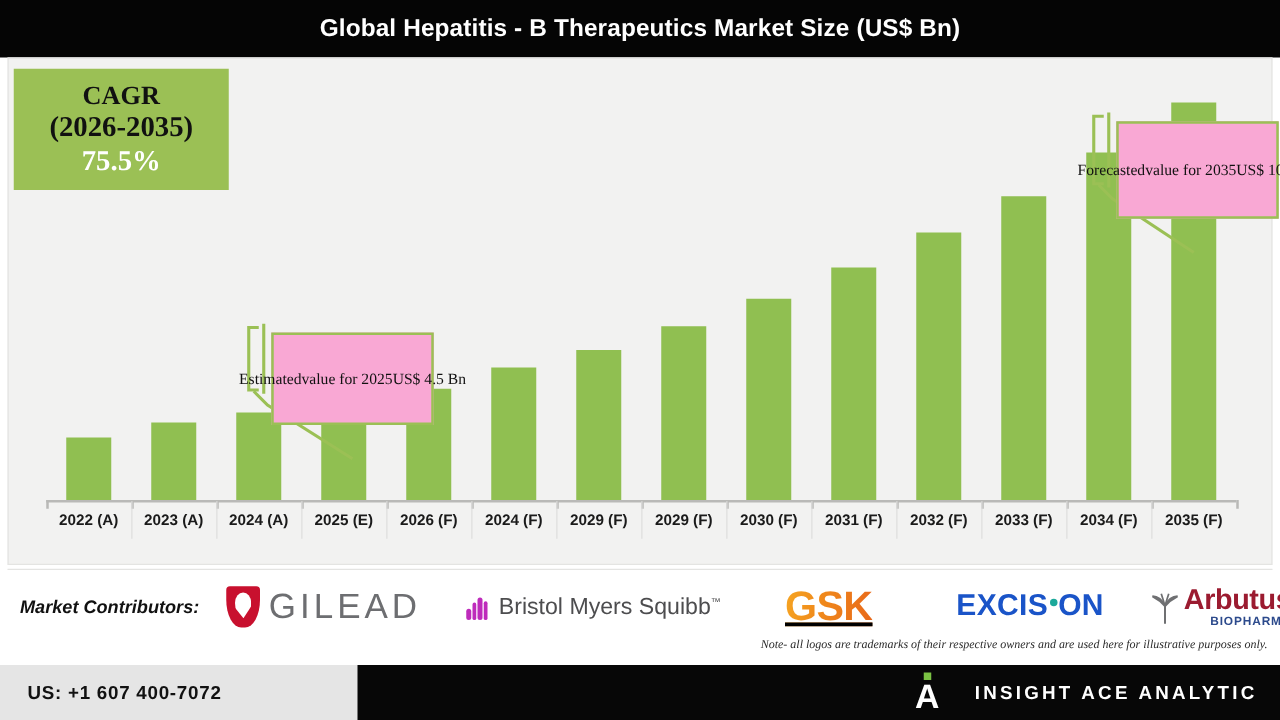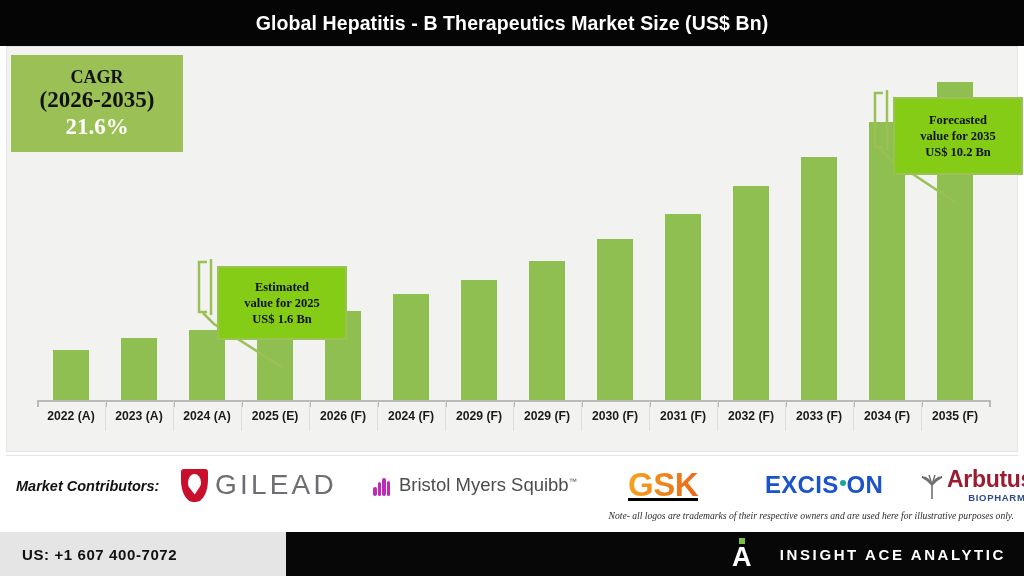--- a/index.html
+++ b/index.html
@@ -37,7 +37,7 @@
     font-family: "Liberation Serif", serif;
     line-height: 1.12;
   }
-  .cagr .l1 { font-size: 18px; font-weight: bold; color: #111; }
+  .cagr .l1 { font-size: 21px; font-weight: bold; color: #111; }
   .cagr .l2 { font-size: 23px; font-weight: bold; color: #111; }
   .cagr .l3 { font-size: 23px; font-weight: bold; color: #ffffff; margin-top: 1px; }
 

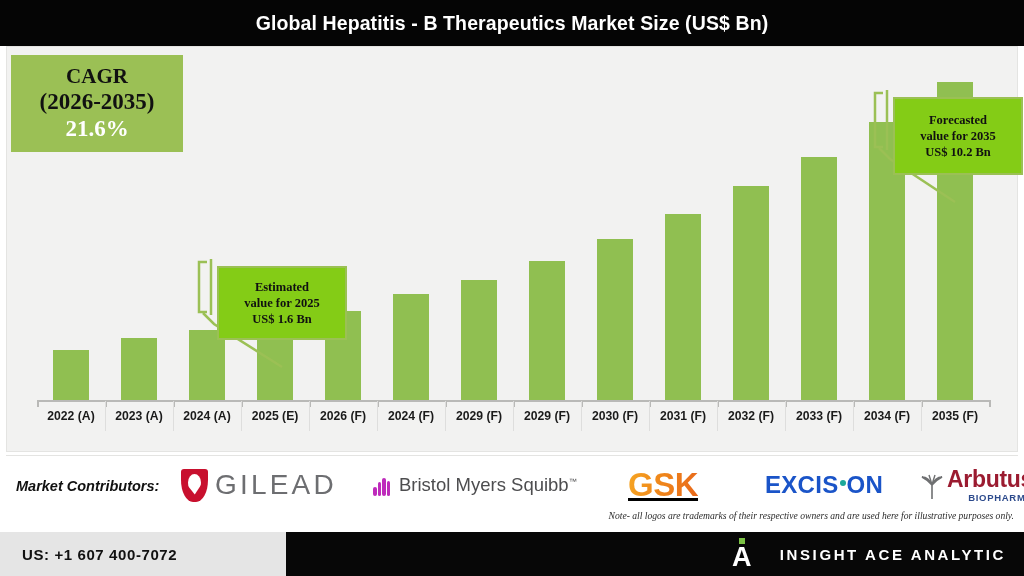--- a/index.html
+++ b/index.html
@@ -198,7 +198,7 @@
     <div class="cagr">
       <div class="l1">CAGR</div>
       <div class="l2">(2026-2035)</div>
-      <div class="l3">21.6%</div>
+      <div class="l3">75.5%</div>
     </div>
 
     <svg class="leaders" viewBox="0 0 1012 406" preserveAspectRatio="none">

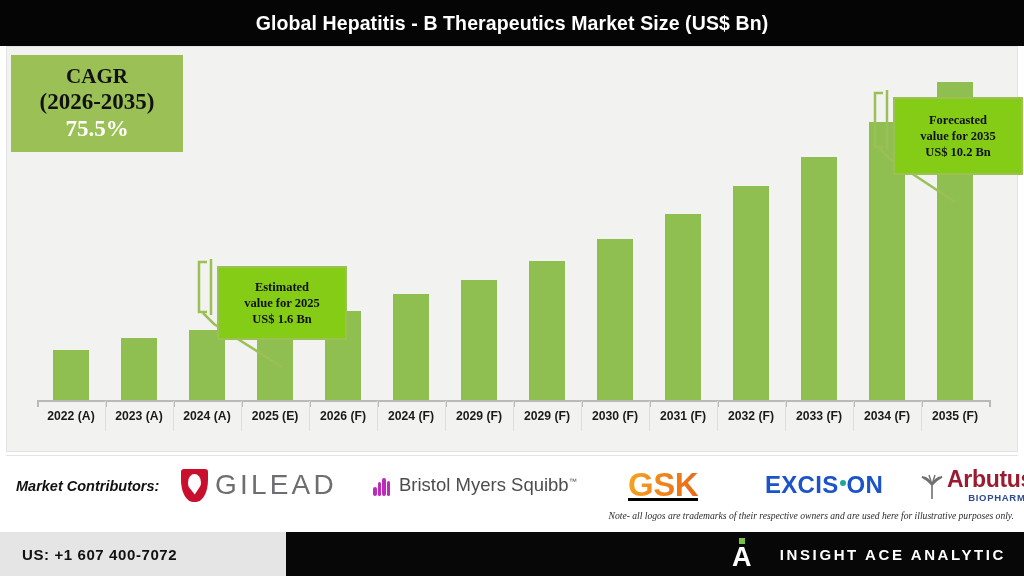--- a/index.html
+++ b/index.html
@@ -44,12 +44,12 @@
   
   .callout {
     position: absolute;
-    background: #84cc16;
+    background: #f9a8d4;
     border: 2.5px solid #9bc055;
     font-family: "Liberation Serif", serif;
-    font-weight: bold; color: #111;
+    font-weight: normal; color: #111;
     text-align: center;
-    display: flex; flex-direction: column; align-items: center; justify-content: center;
+    display: flex; align-items: center; justify-content: center;
     line-height: 1.28;
     z-index: 6;
   }

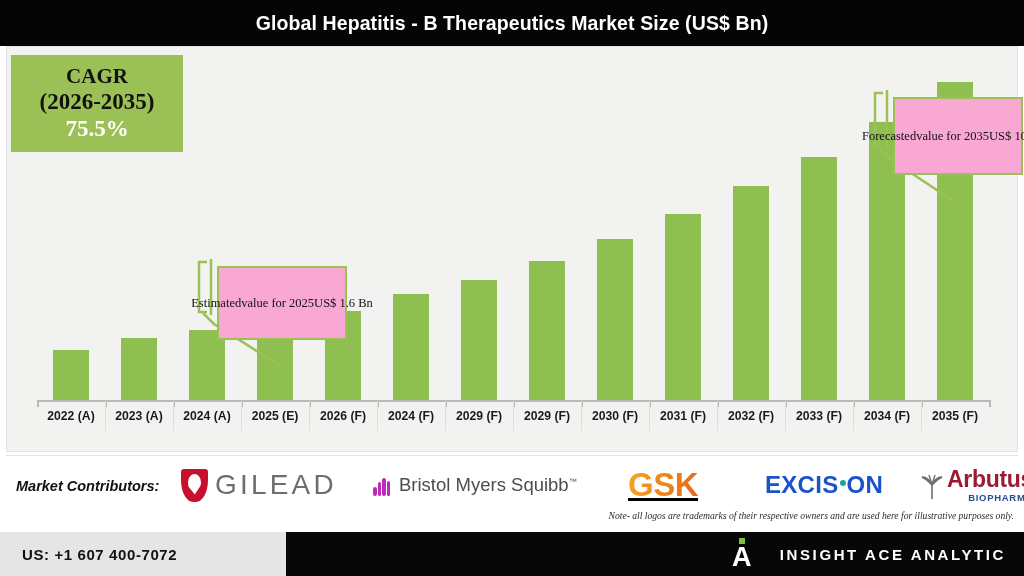--- a/index.html
+++ b/index.html
@@ -215,7 +215,7 @@
     <div class="callout est">
       <span>Estimated</span>
       <span>value for 2025</span>
-      <span>US$ 1.6 Bn</span>
+      <span>US$ 4.5 Bn</span>
     </div>
     <div class="callout fc">
       <span>Forecasted</span>

